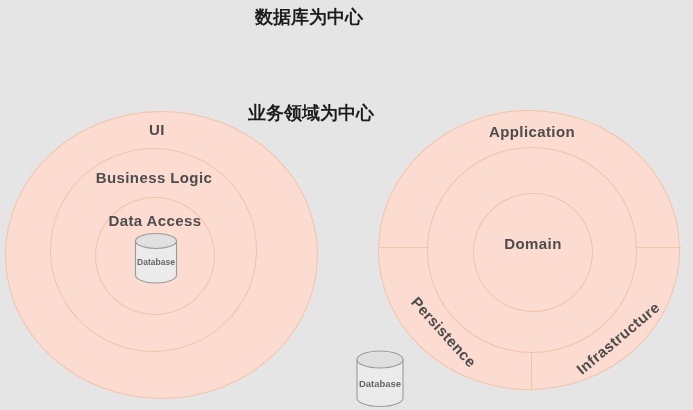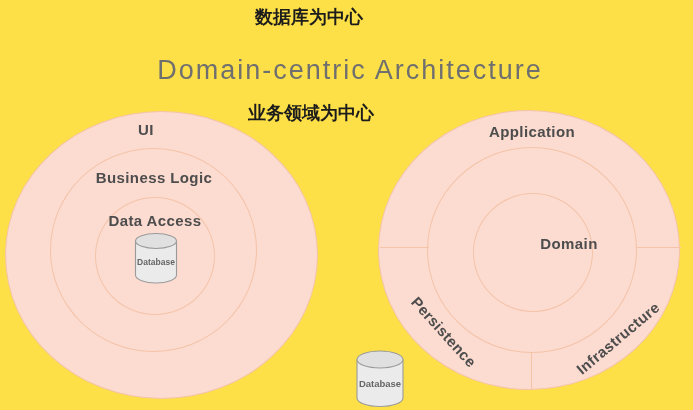--- a/index.html
+++ b/index.html
@@ -10,7 +10,7 @@
   }
   html,body{margin:0;padding:0;background:#fff;}
   .canvas{
-    position:relative;width:693px;height:410px;overflow:hidden;background:#fde047;
+    position:relative;width:693px;height:410px;overflow:hidden;background:#e5e5e5;
     font-family:"Liberation Sans",sans-serif;
   }
   .annotation{

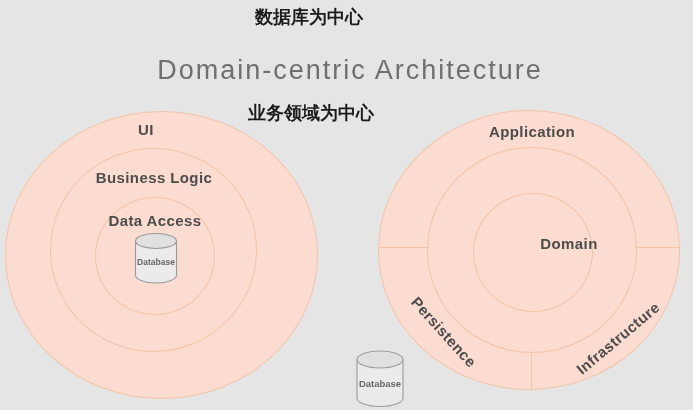--- a/index.html
+++ b/index.html
@@ -72,7 +72,6 @@
 <div class="canvas">
 
   <div class="annotation zh-top">数据库为中心</div>
-  <h1 class="title-line line2">Domain-centric Architecture</h1>
   <div class="annotation zh-bottom">业务领域为中心</div>
 
   <div class="circle" id="l-outer"></div>

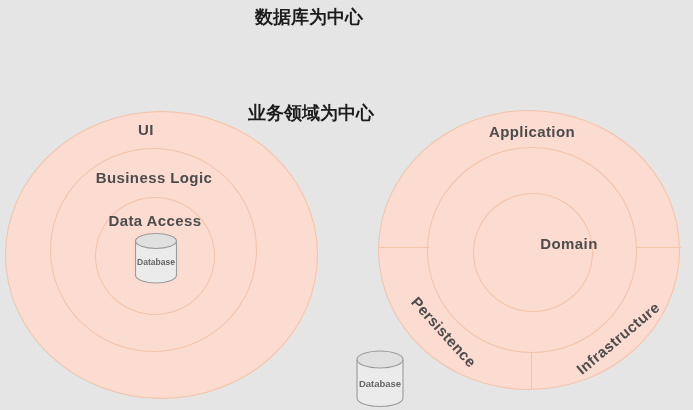--- a/index.html
+++ b/index.html
@@ -42,7 +42,7 @@
     font-size:15px;font-weight:700;letter-spacing:.4px;
     color:var(--label-text);white-space:nowrap;line-height:1;
   }
-  #lbl-ui{left:146px;top:129px;text-align:center;}
+  #lbl-ui{left:157px;top:129px;text-align:center;}
   #lbl-bl{left:154px;top:177px;}
   #lbl-da{left:155px;top:220px;}
   #lbl-pres{left:532px;top:131px;}

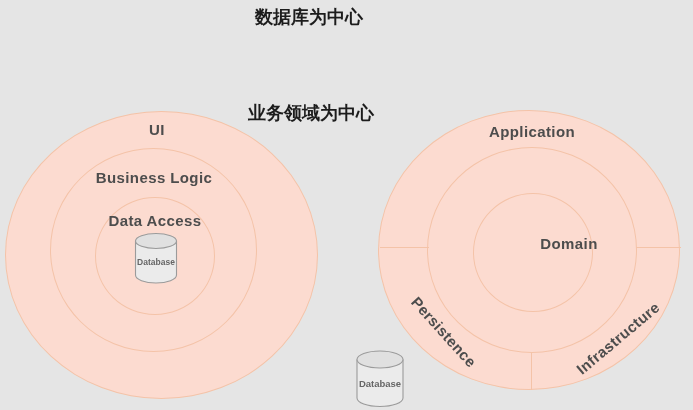--- a/index.html
+++ b/index.html
@@ -47,7 +47,7 @@
   #lbl-da{left:155px;top:220px;}
   #lbl-pres{left:532px;top:131px;}
   #lbl-app{left:532px;top:177px;}
-  #lbl-dom{left:533px;top:243px;margin-left:36px;}
+  #lbl-dom{left:533px;top:243px;}
   #lbl-pers{left:444px;top:332px;transform:translate(-50%,-50%) rotate(48deg);}
   #lbl-infra{left:618px;top:338px;transform:translate(-50%,-50%) rotate(-40deg);}
   .divider{position:absolute;background:var(--ring-stroke);}

